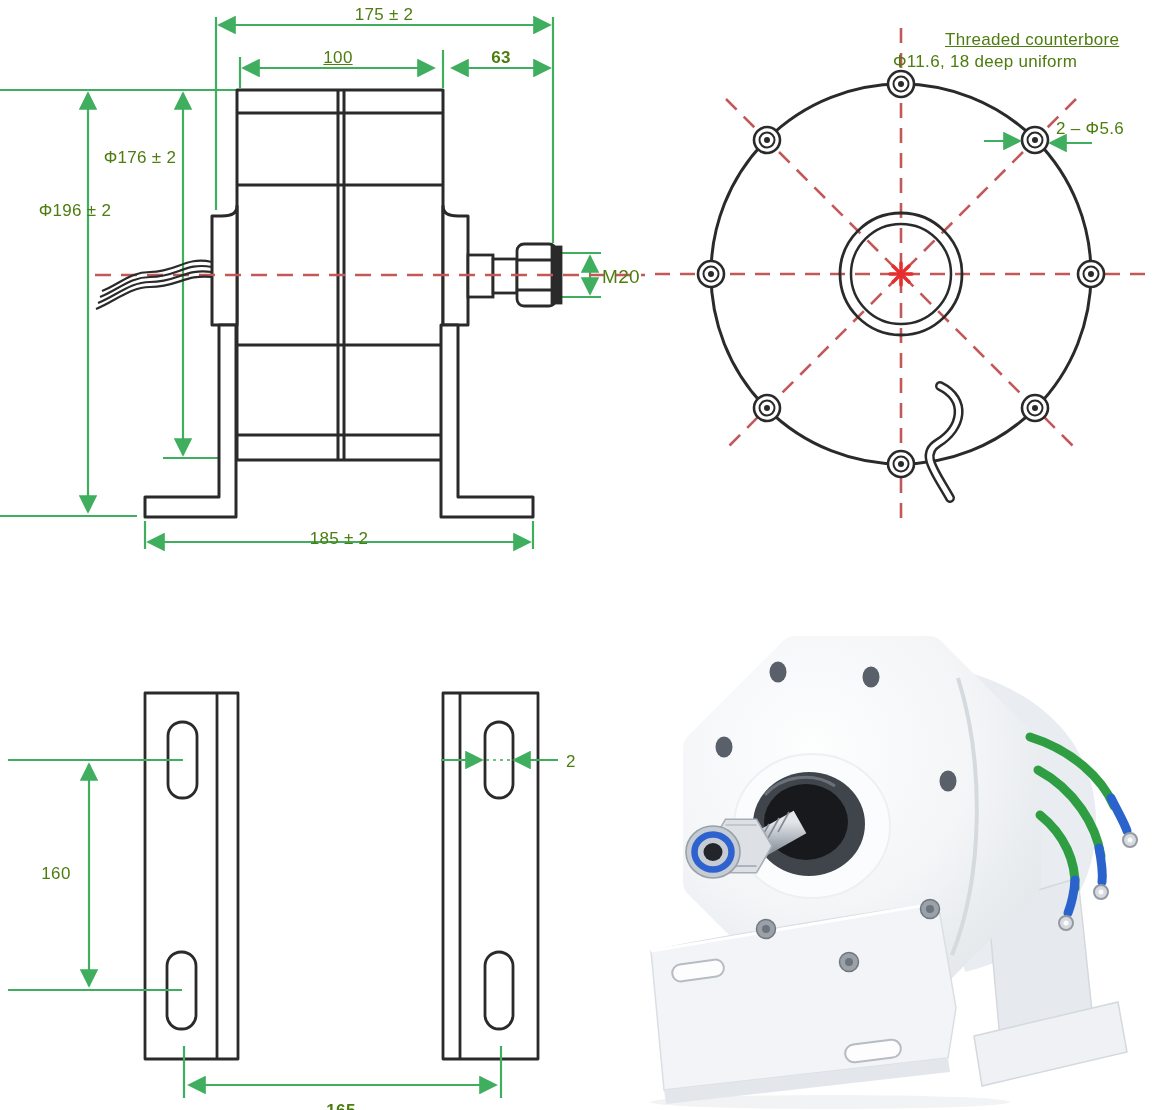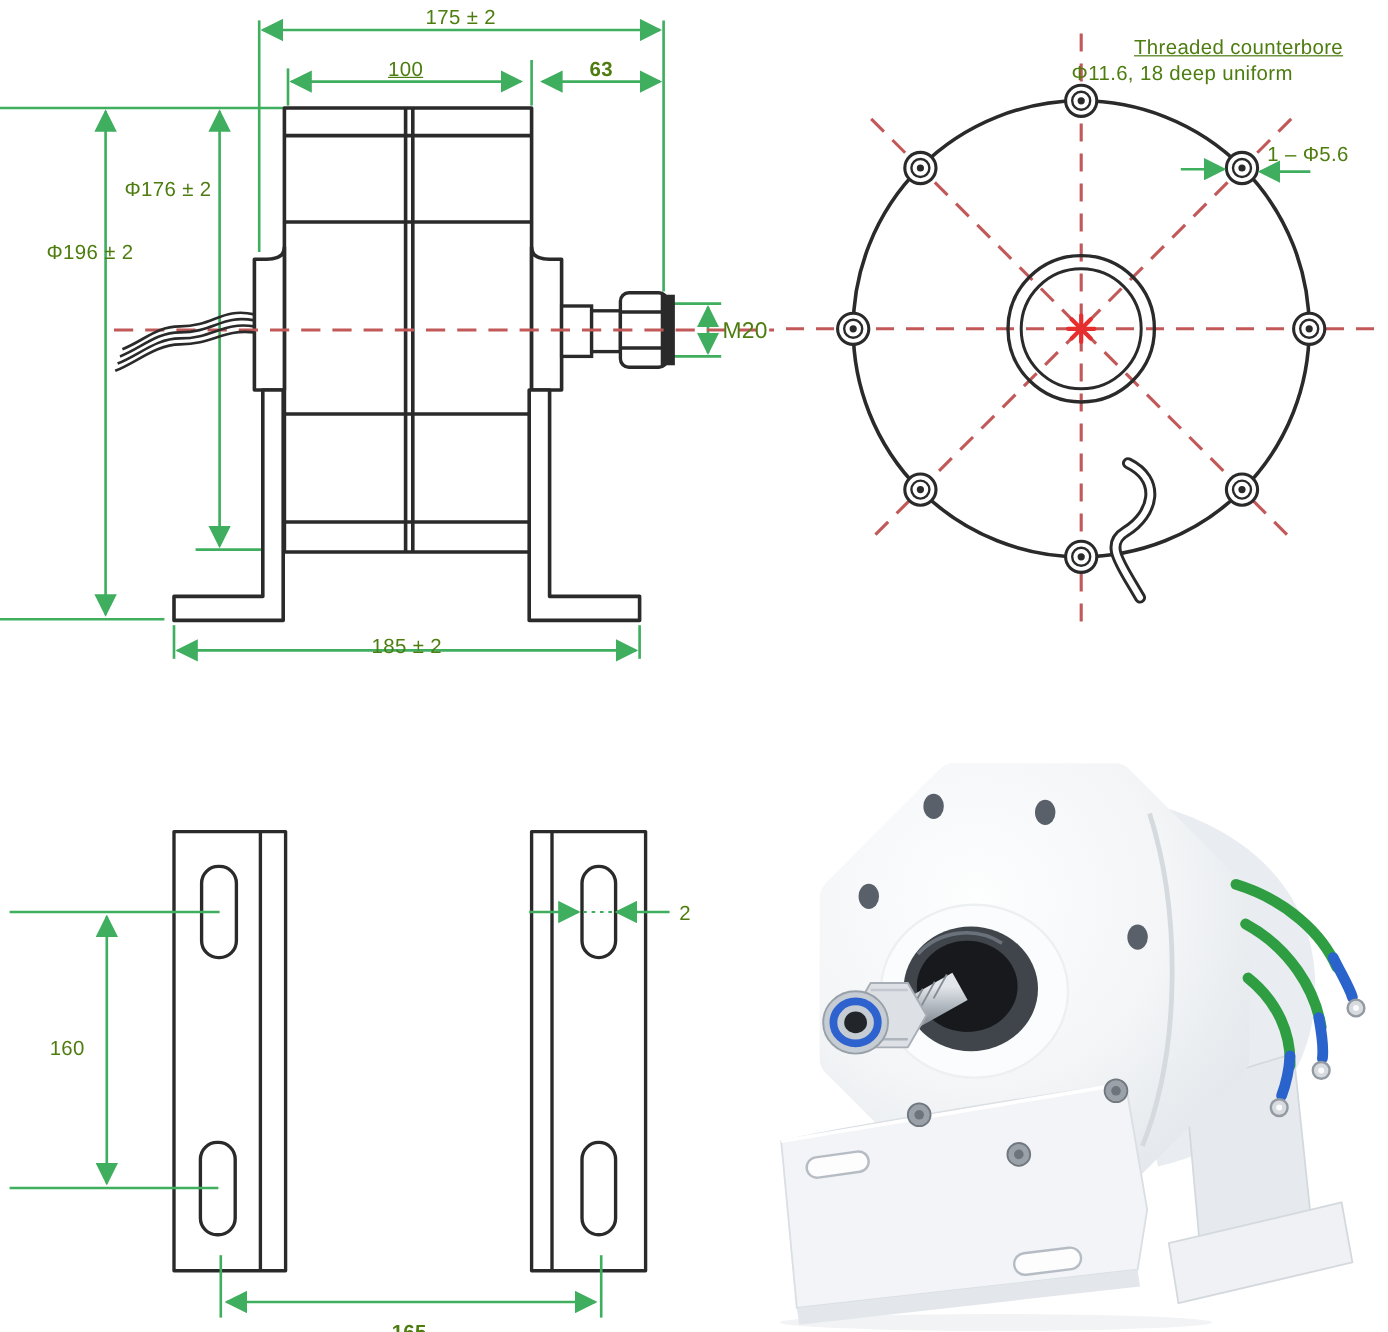--- a/index.html
+++ b/index.html
@@ -298,7 +298,7 @@
 
   <span class="dim-label" style="left:945px;top:29px;text-decoration:underline;">Threaded counterbore</span>
   <span class="dim-label" style="left:893px;top:51px;">Φ11.6, 18 deep uniform</span>
-  <span class="dim-label" style="left:1056px;top:118px;">1 – Φ5.6</span>
+  <span class="dim-label" style="left:1056px;top:118px;">2 – Φ5.6</span>
 
   <span class="dim-label ctr" style="left:56px;top:863px;">160</span>
   <span class="dim-label" style="left:566px;top:751px;">2</span>

